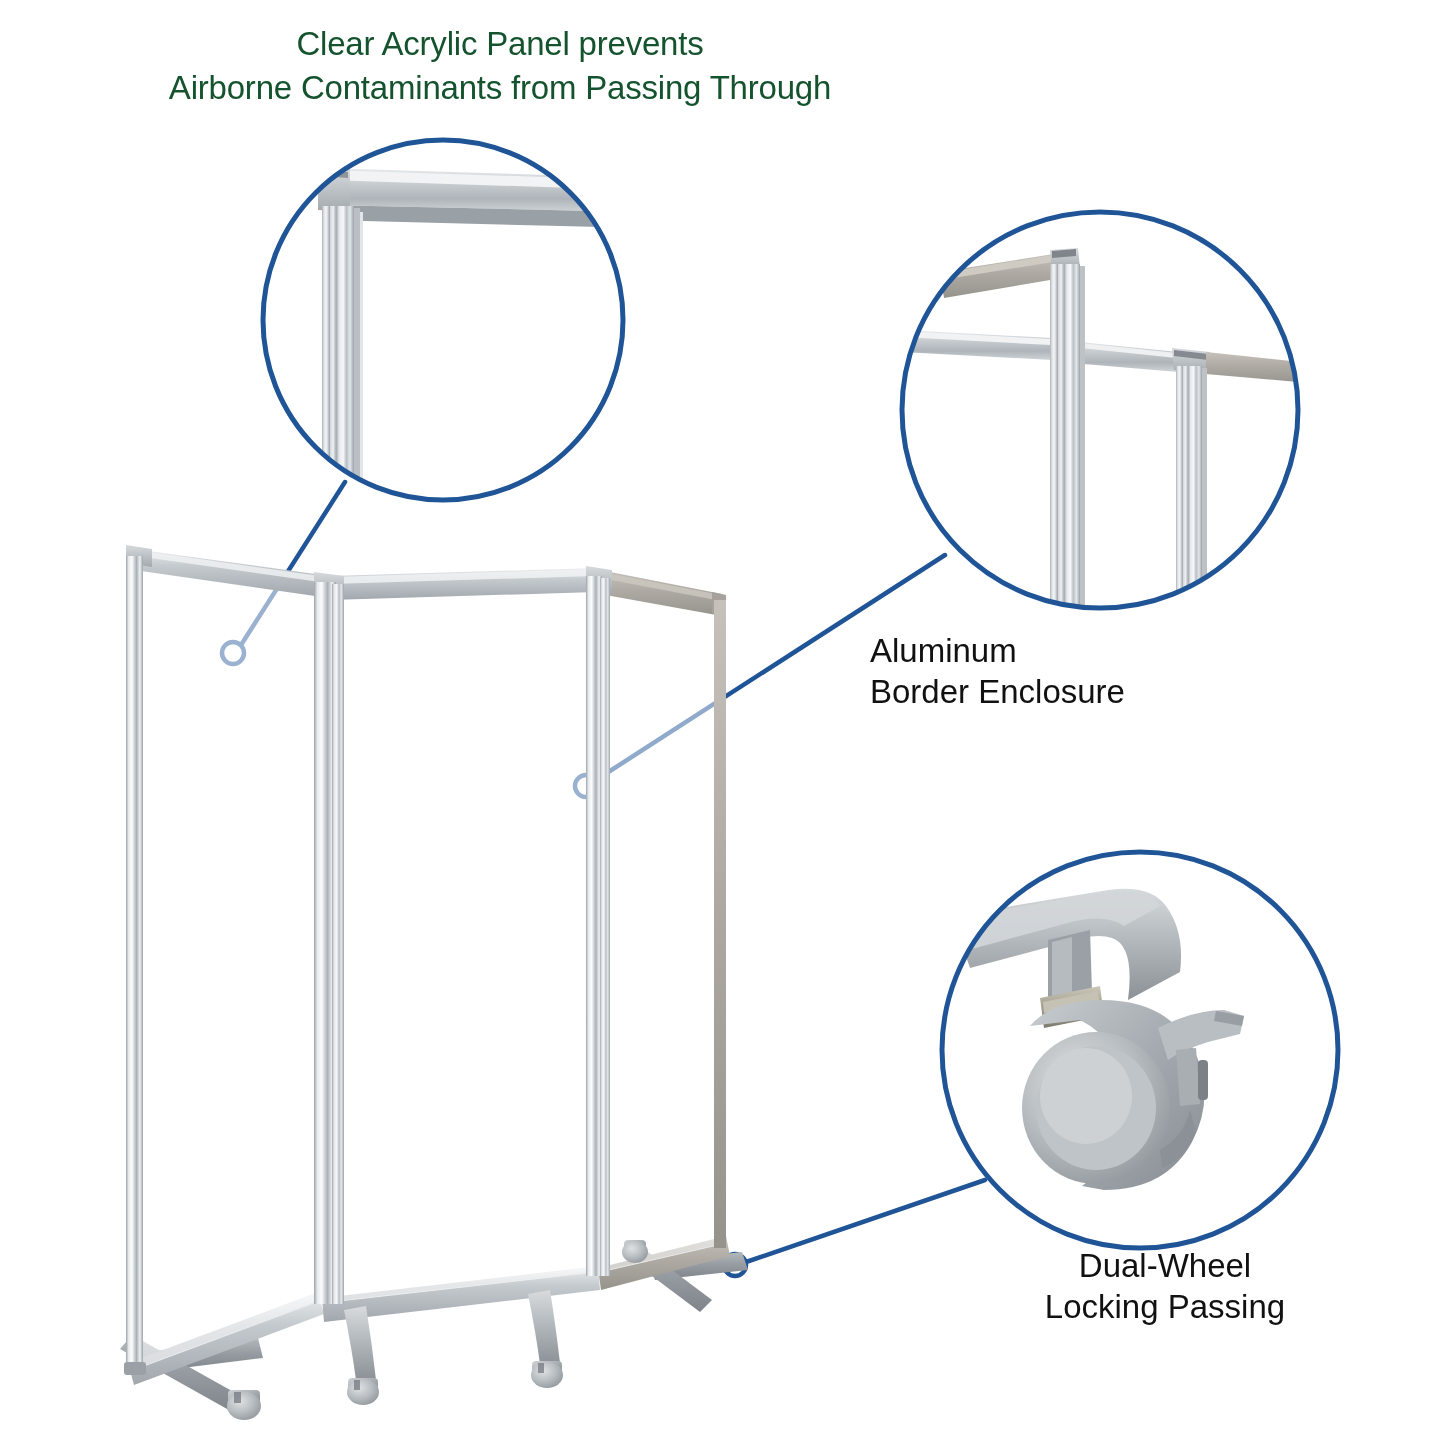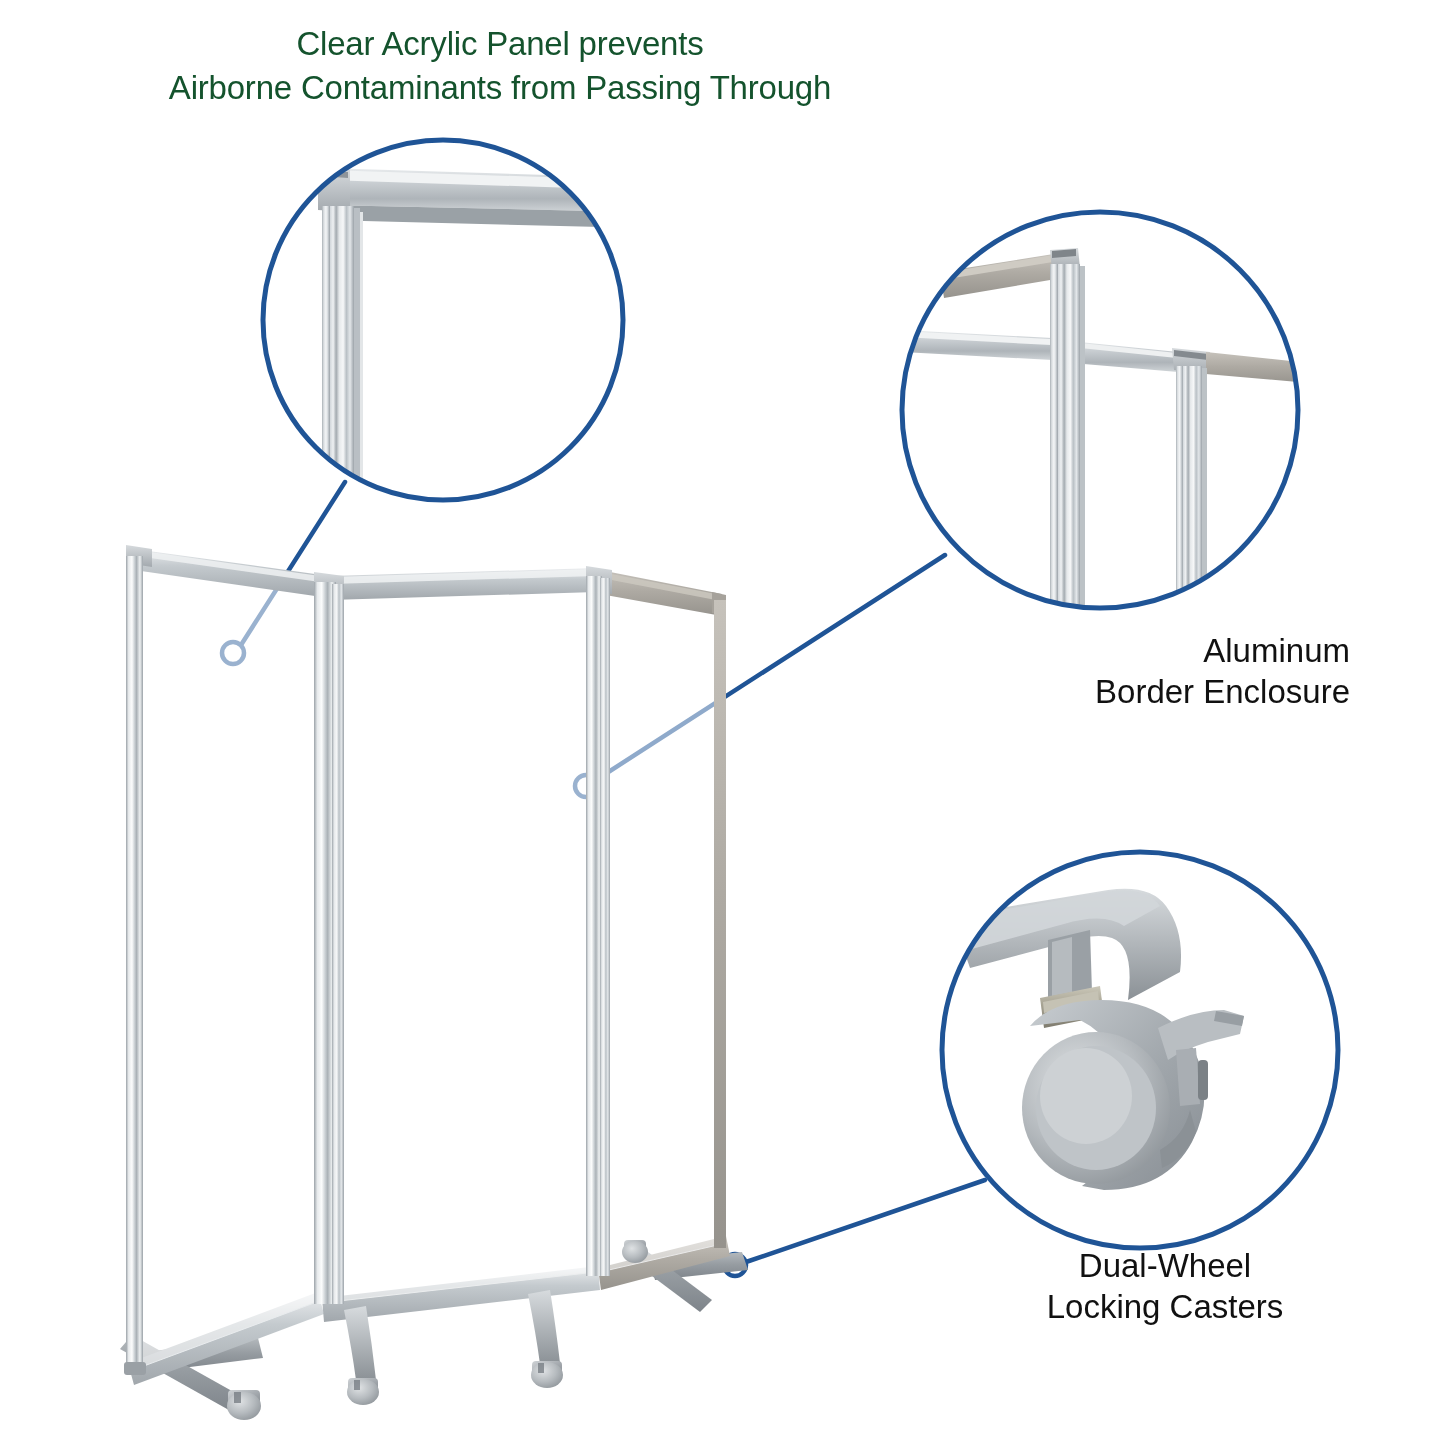--- a/index.html
+++ b/index.html
@@ -19,7 +19,7 @@
     color:#14532d;
   }
   #label-aluminum{
-    left:870px;top:630px;width:480px;text-align:right;
+    left:870px;top:630px;width:480px;text-align:left;
     font-size:33px;line-height:41px;font-weight:400;color:#111111;
   }
   #label-casters{

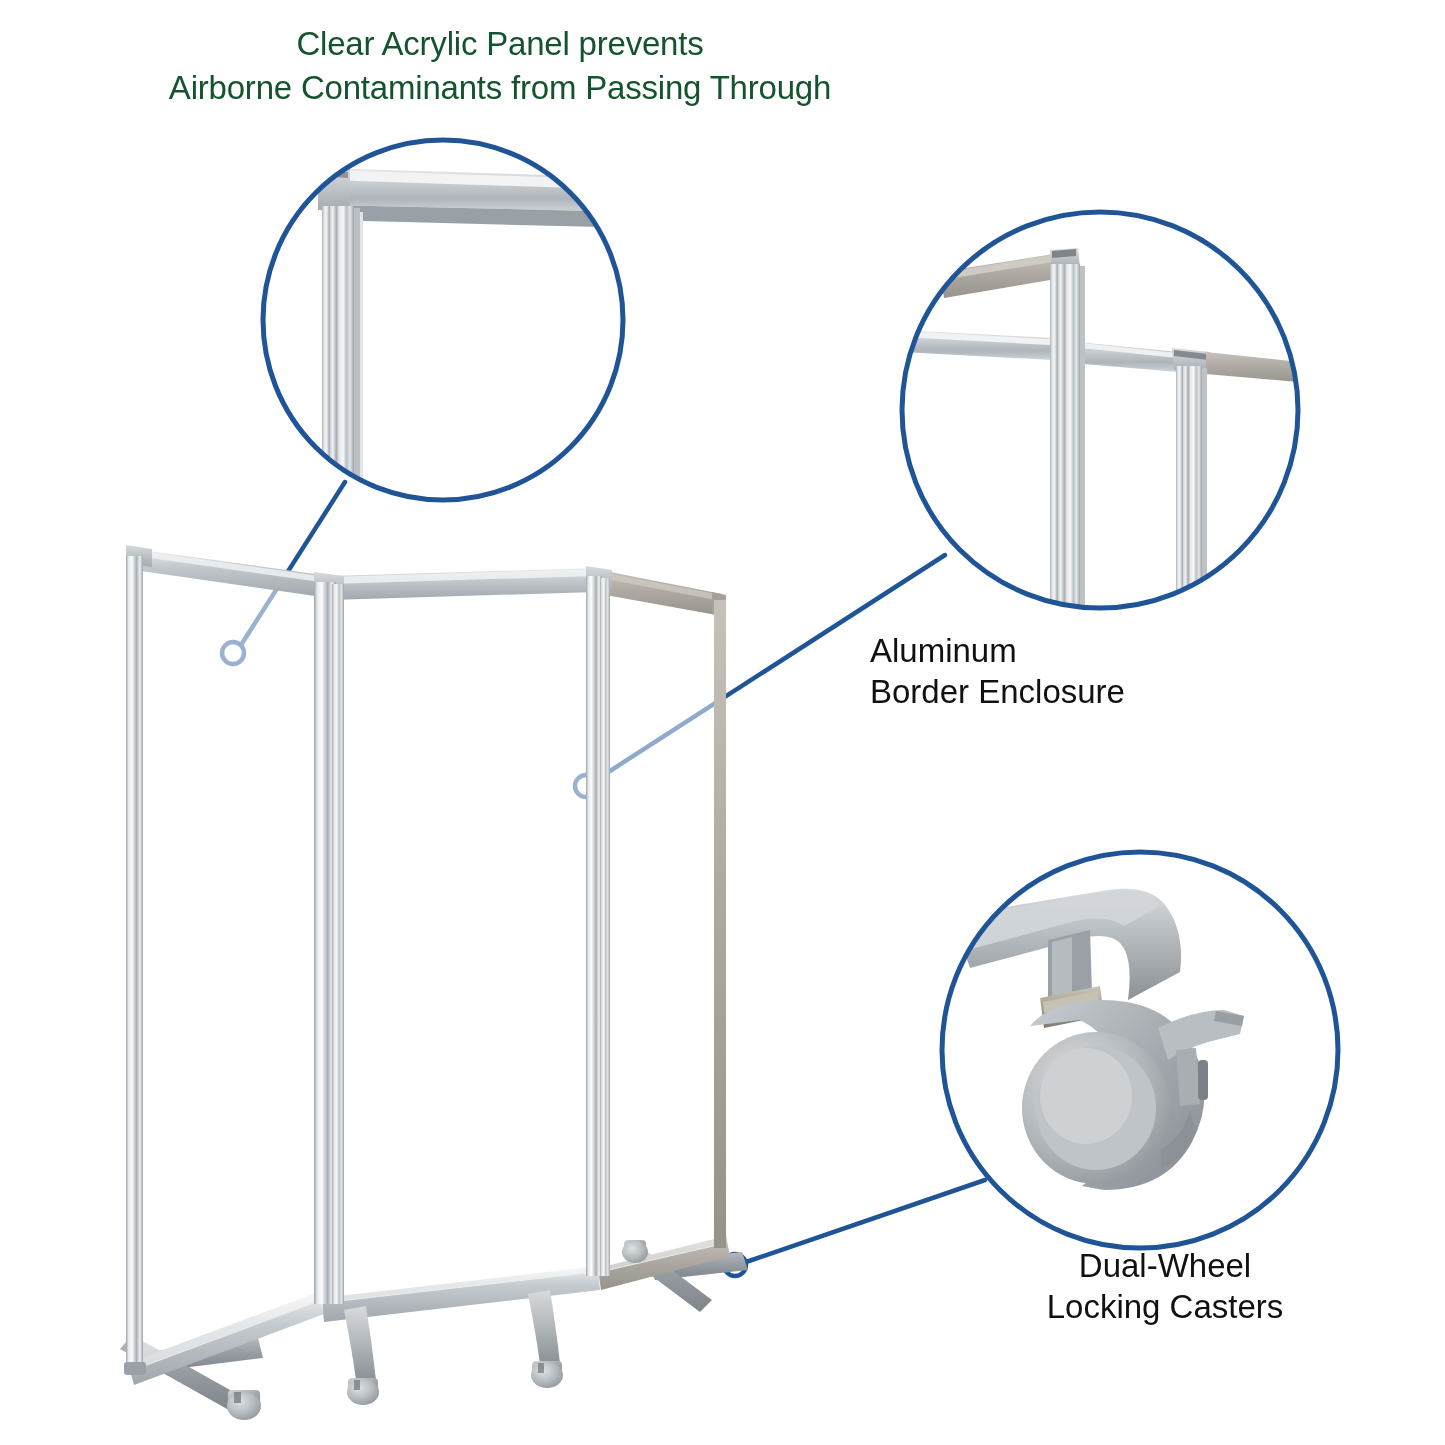--- a/index.html
+++ b/index.html
@@ -304,7 +304,7 @@
 Border Enclosure</div>
 
   <div class="txt" id="label-casters">Dual-Wheel
-Locking Casters</div>
+Locking Passing</div>
 
 </div>
 

